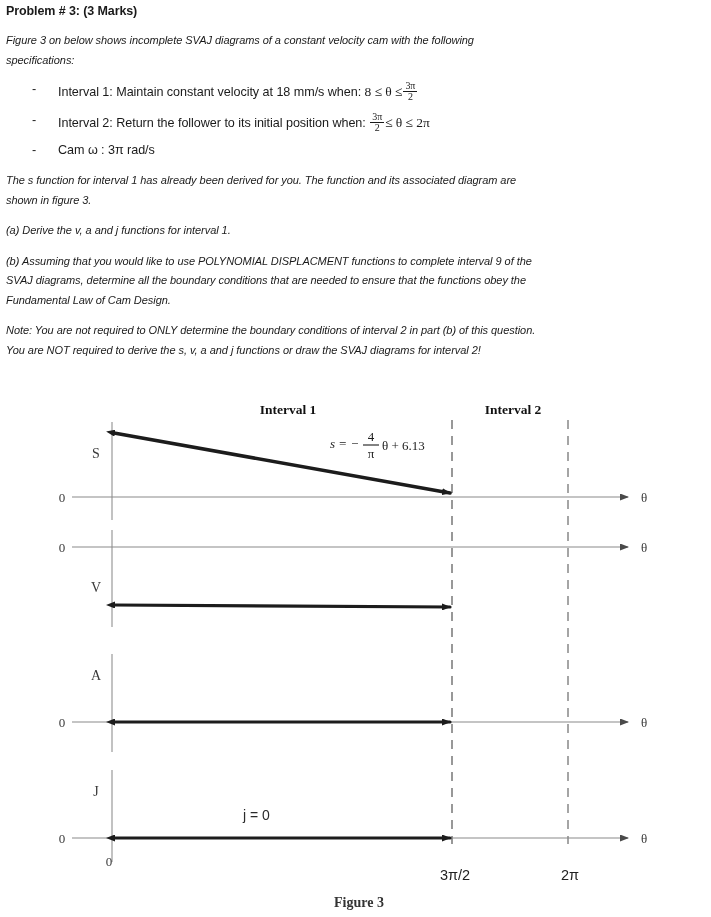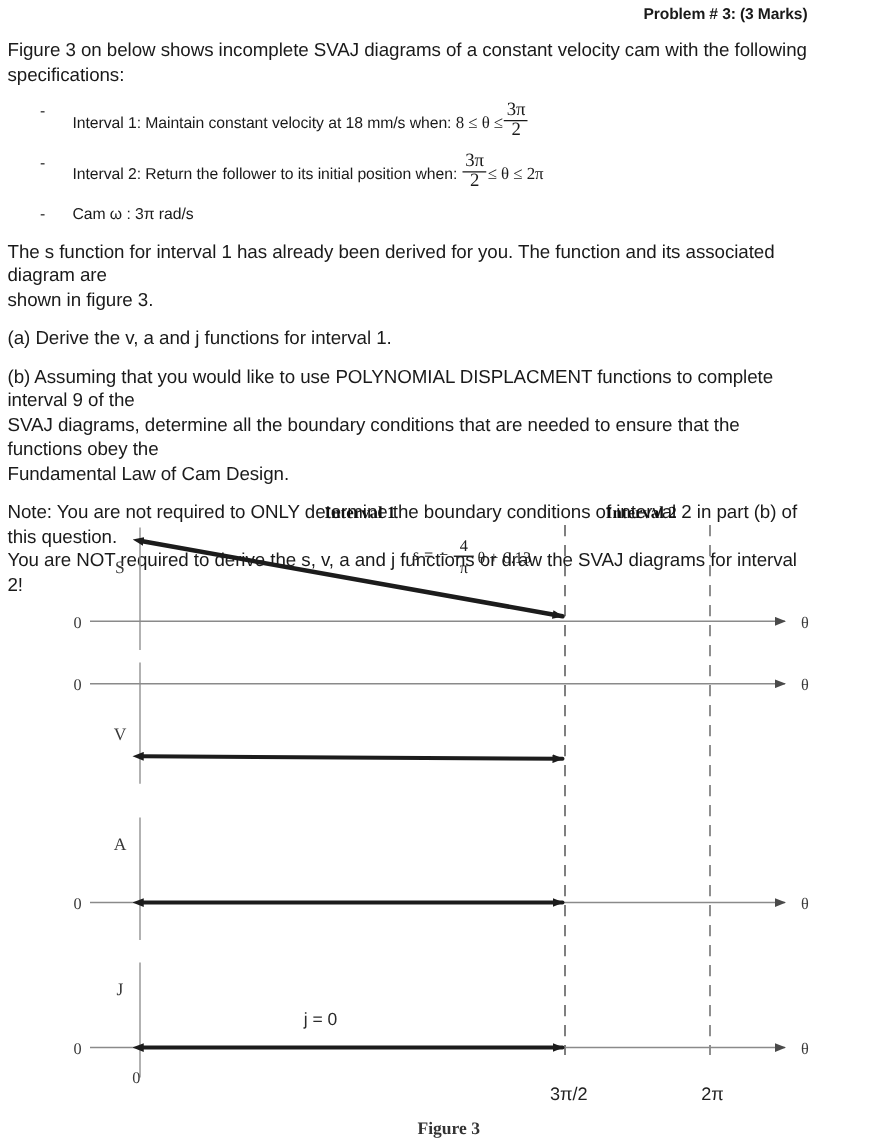--- a/index.html
+++ b/index.html
@@ -34,7 +34,6 @@
     font-weight: bold;
     letter-spacing: -0.1px;
     margin: 0 0 13px 0;
-    text-align: right;
   }
   .para {
     font-size: 15px;

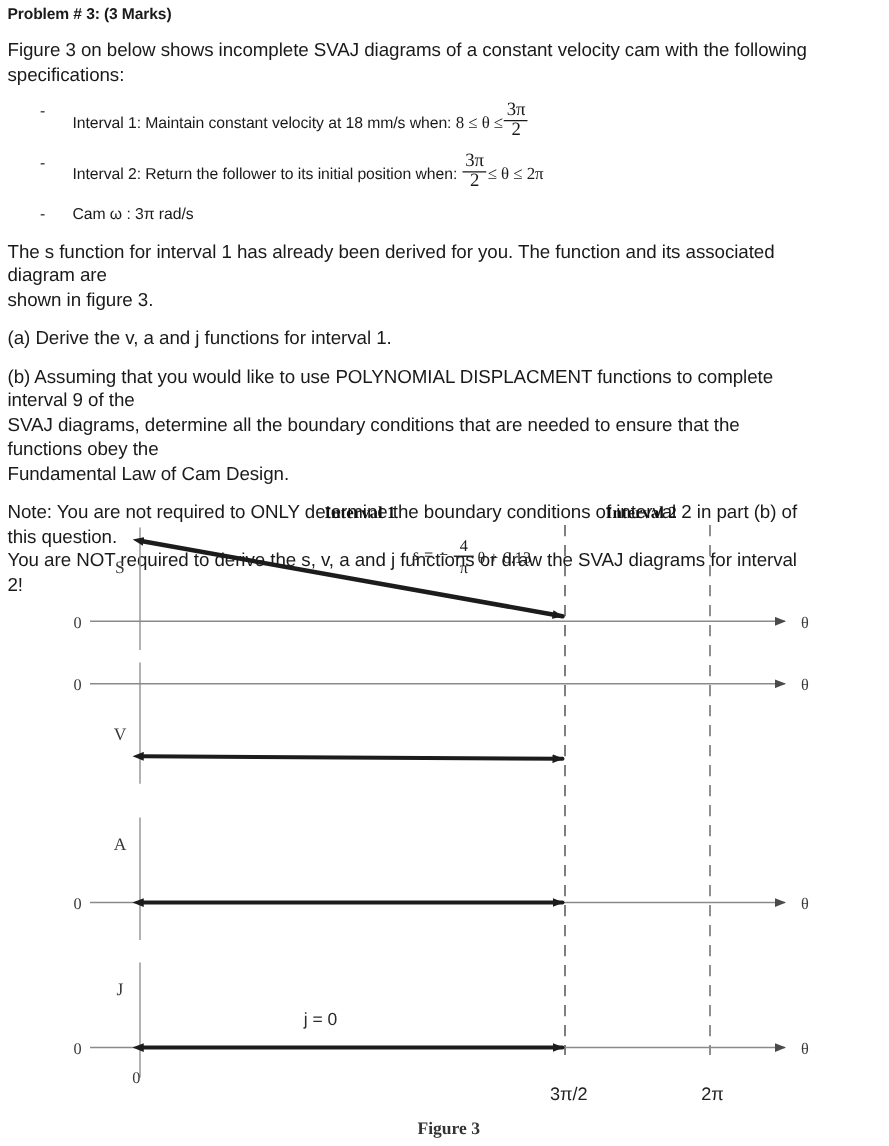--- a/index.html
+++ b/index.html
@@ -36,10 +36,11 @@
     margin: 0 0 13px 0;
   }
   .para {
-    font-size: 15px;
+    font-size: 11px;
     line-height: 19.5px;
     margin: 0 0 11px 0;
     letter-spacing: -0.05px;
+    font-style: italic;
   }
 
   .speclist {

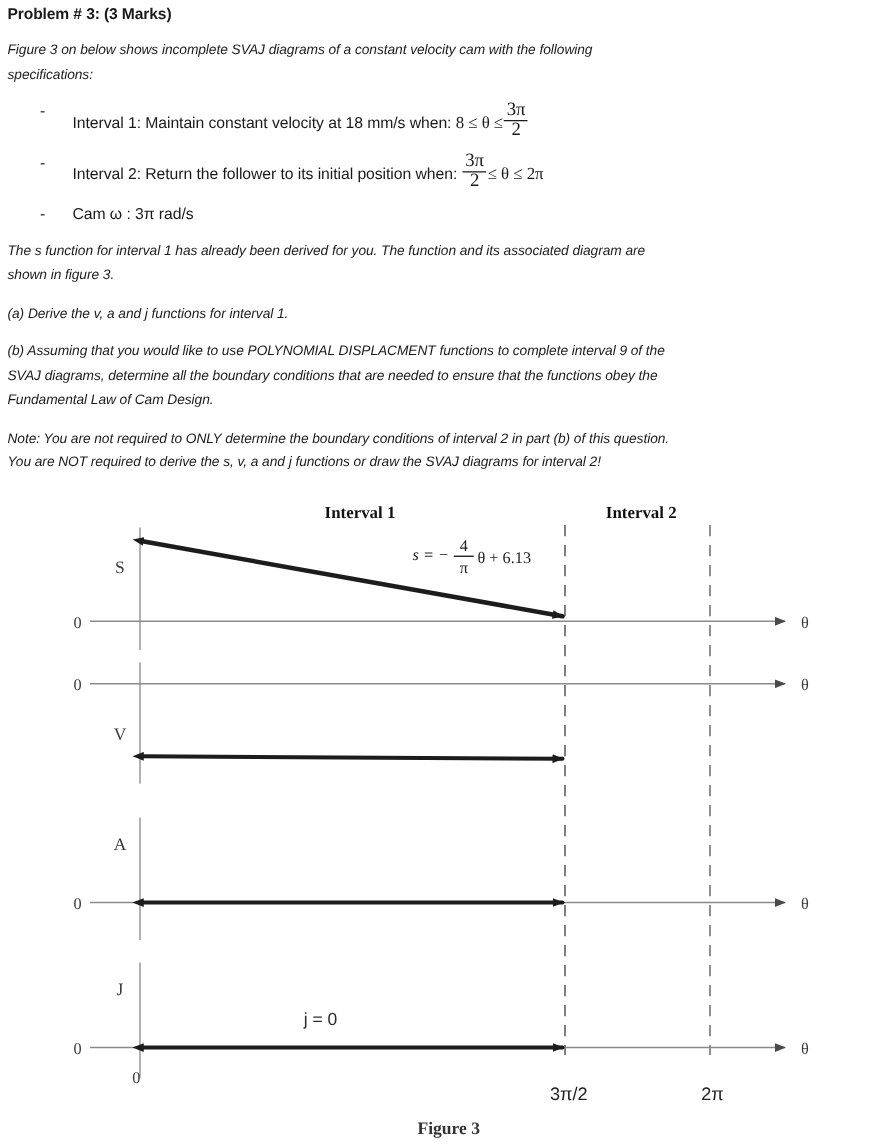--- a/index.html
+++ b/index.html
@@ -69,7 +69,7 @@
     vertical-align: -0.42em;
     text-align: center;
     font-family: "Liberation Serif", serif;
-    font-size: 15px;
+    font-size: 10px;
     line-height: 1.03;
     margin: 0 1px;
   }

